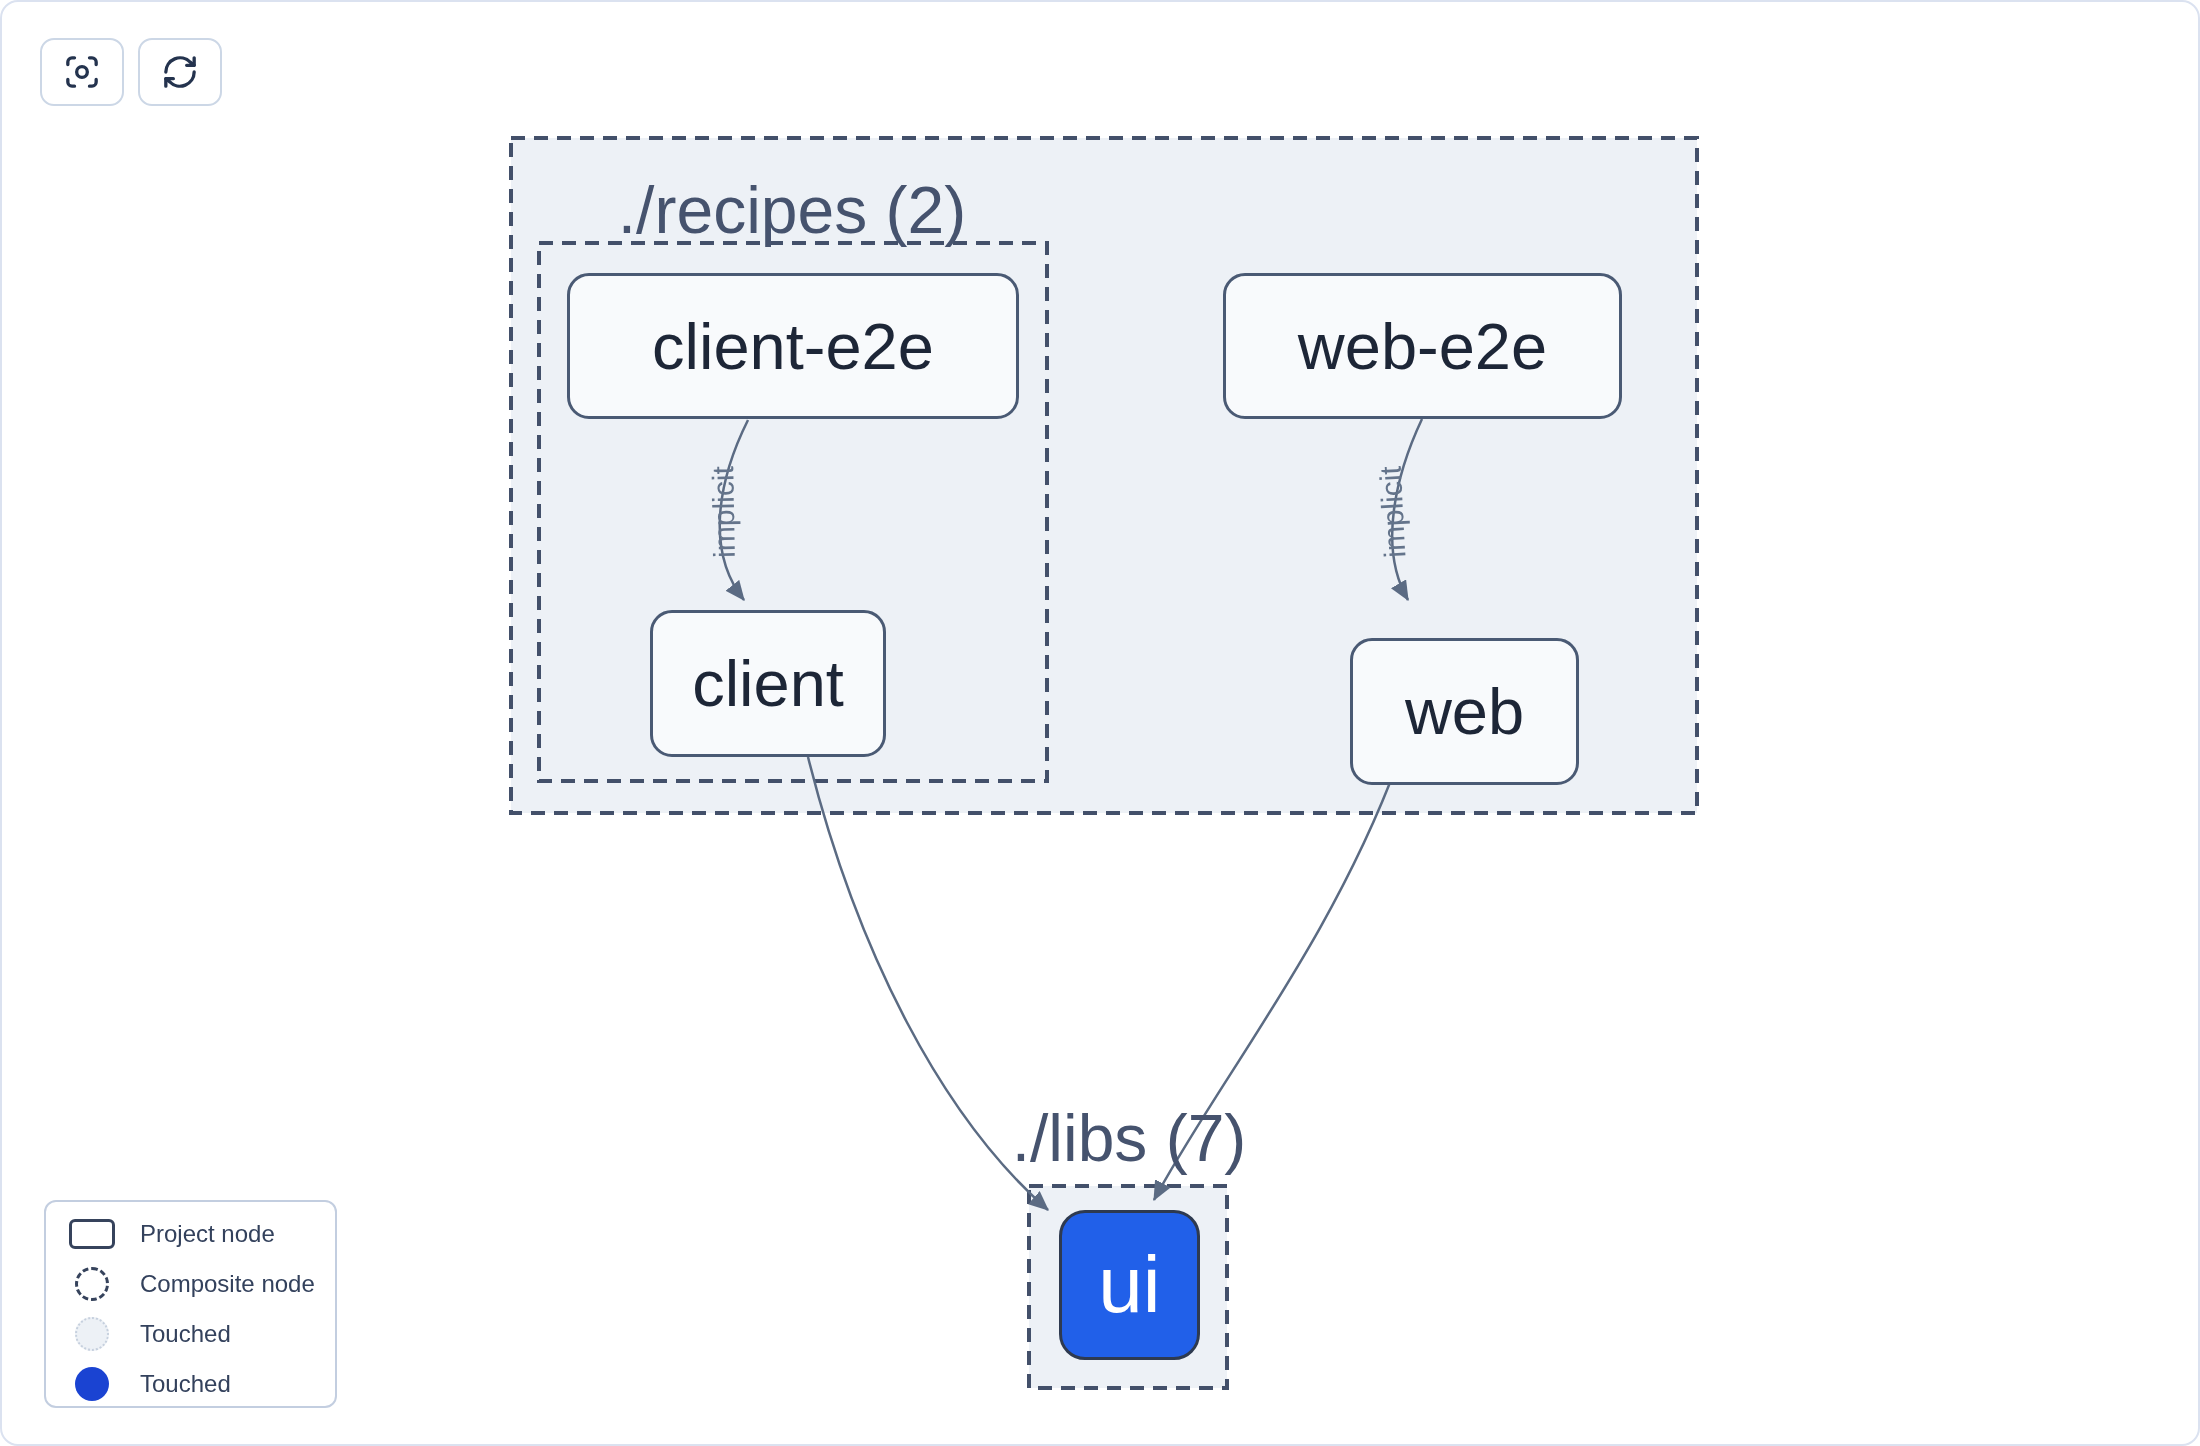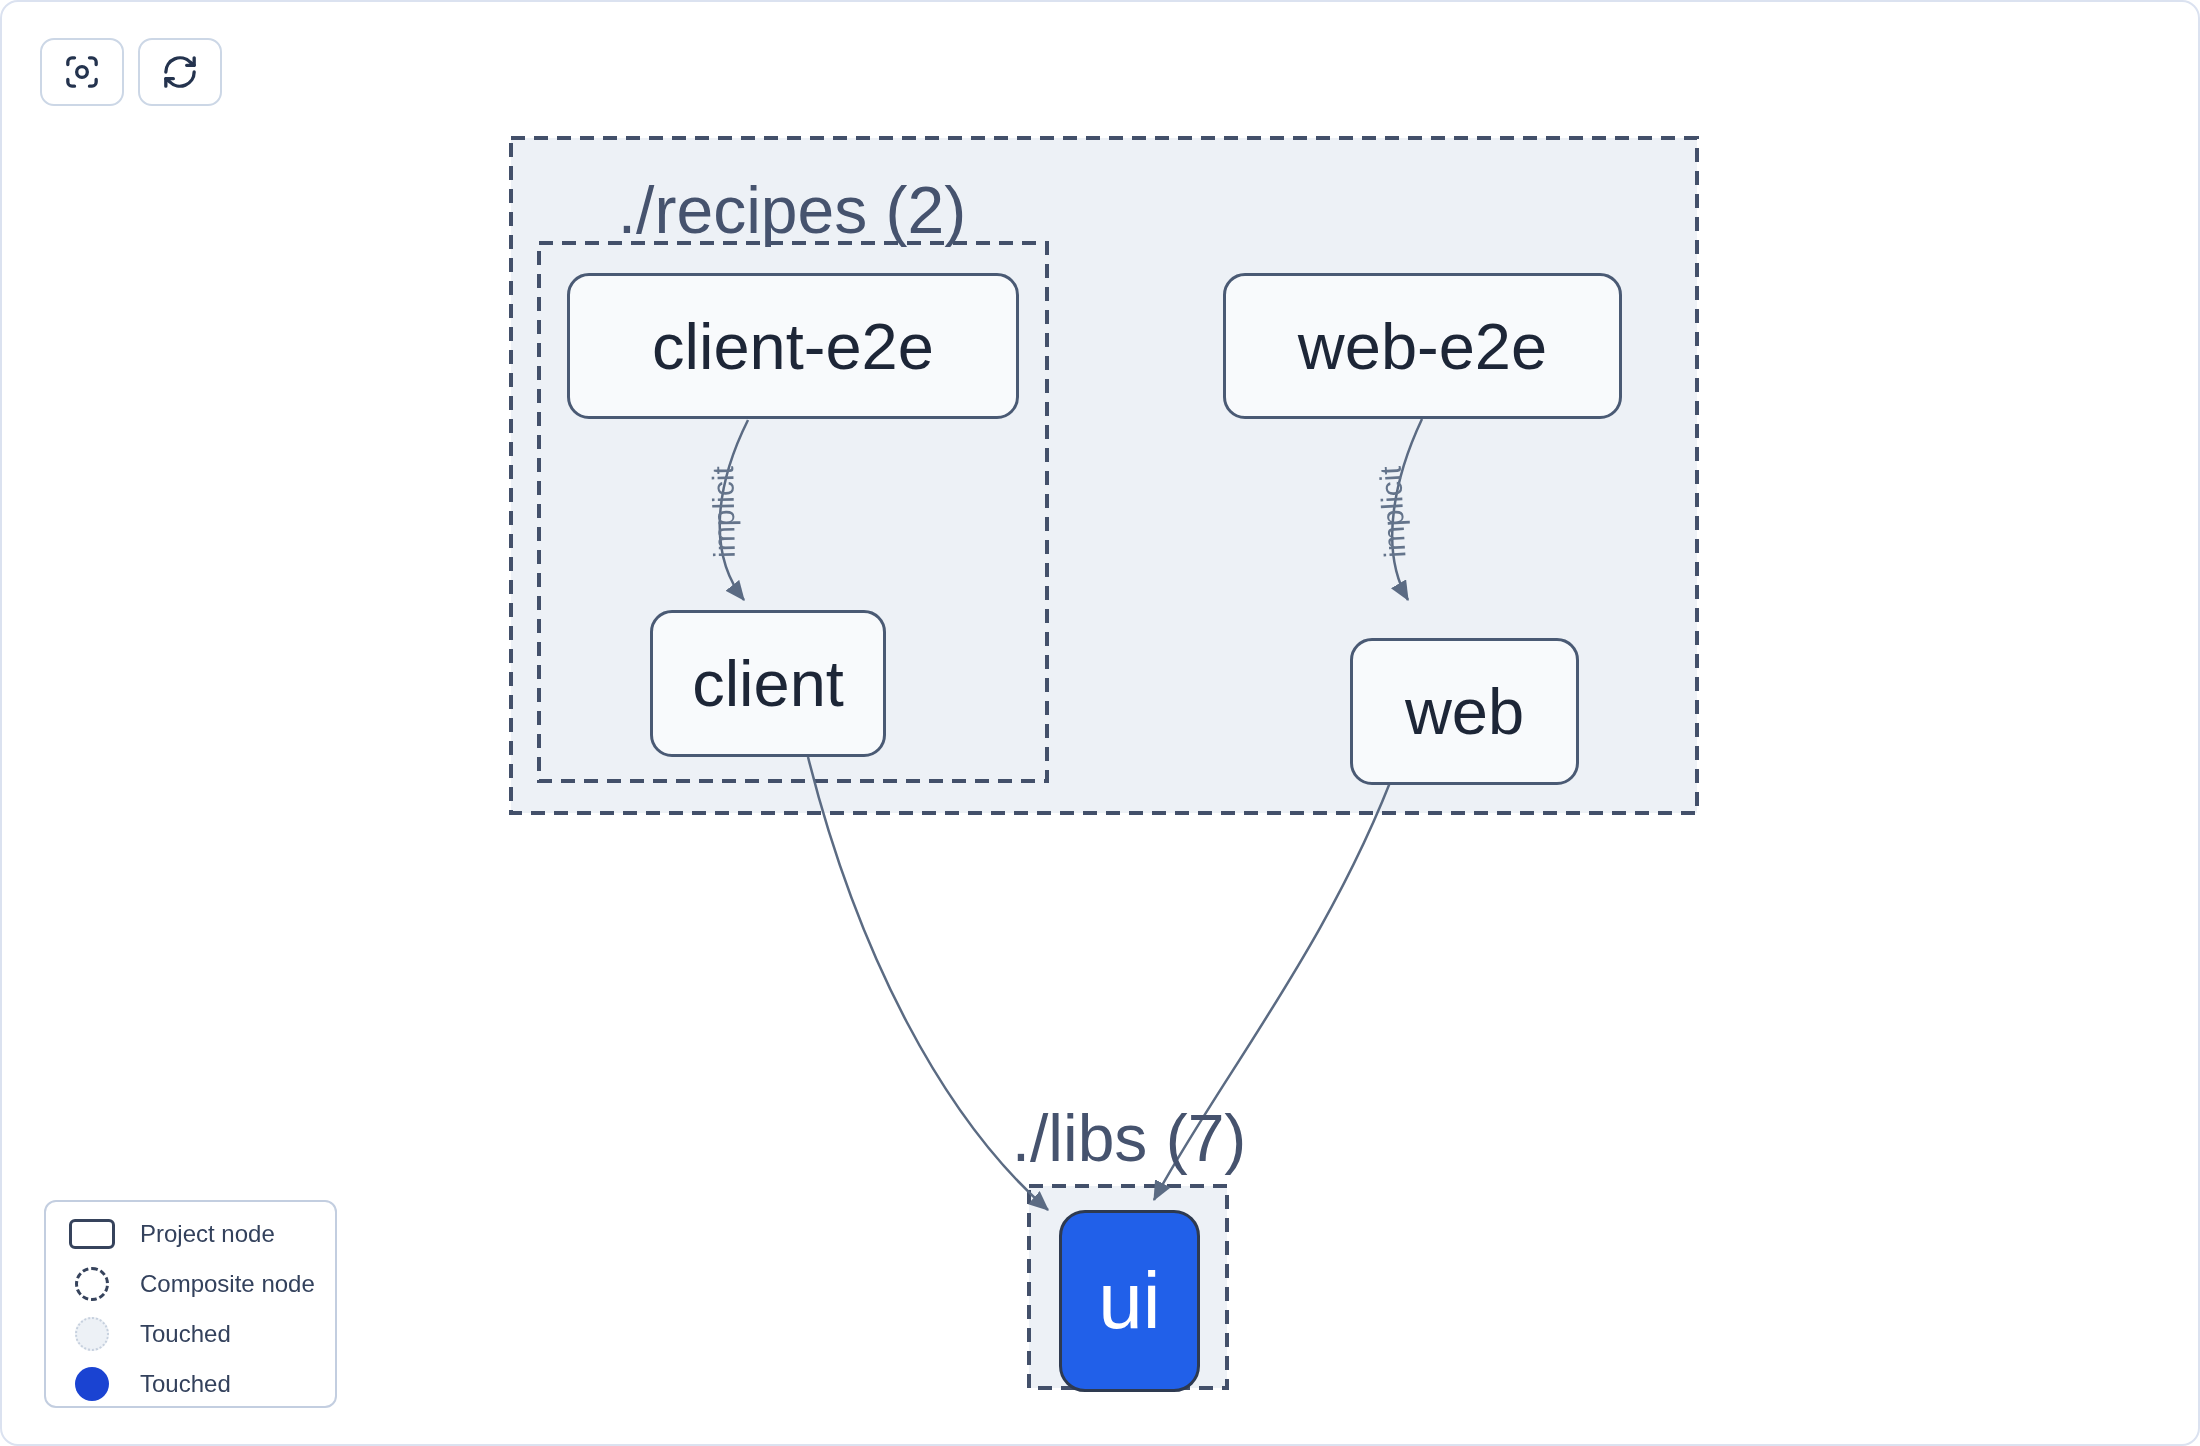--- a/index.html
+++ b/index.html
@@ -122,7 +122,7 @@
   <div class="node" style="left:1221px;top:271px;width:399px;height:146px;">web-e2e</div>
   <div class="node" style="left:648px;top:608px;width:236px;height:147px;">client</div>
   <div class="node" style="left:1348px;top:608px;width:229px;height:147px;margin-top:28px;">web</div>
-  <div class="node touched" style="left:1057px;top:1208px;width:141px;height:182px;">ui</div>
+  <div class="node touched" style="left:1057px;top:1208px;width:141px;height:150px;">ui</div>
 
   <div class="edge-label rot-left" style="left:722px;top:510px;">implicit</div>
   <div class="edge-label rot-right" style="left:1391px;top:510px;">implicit</div>

